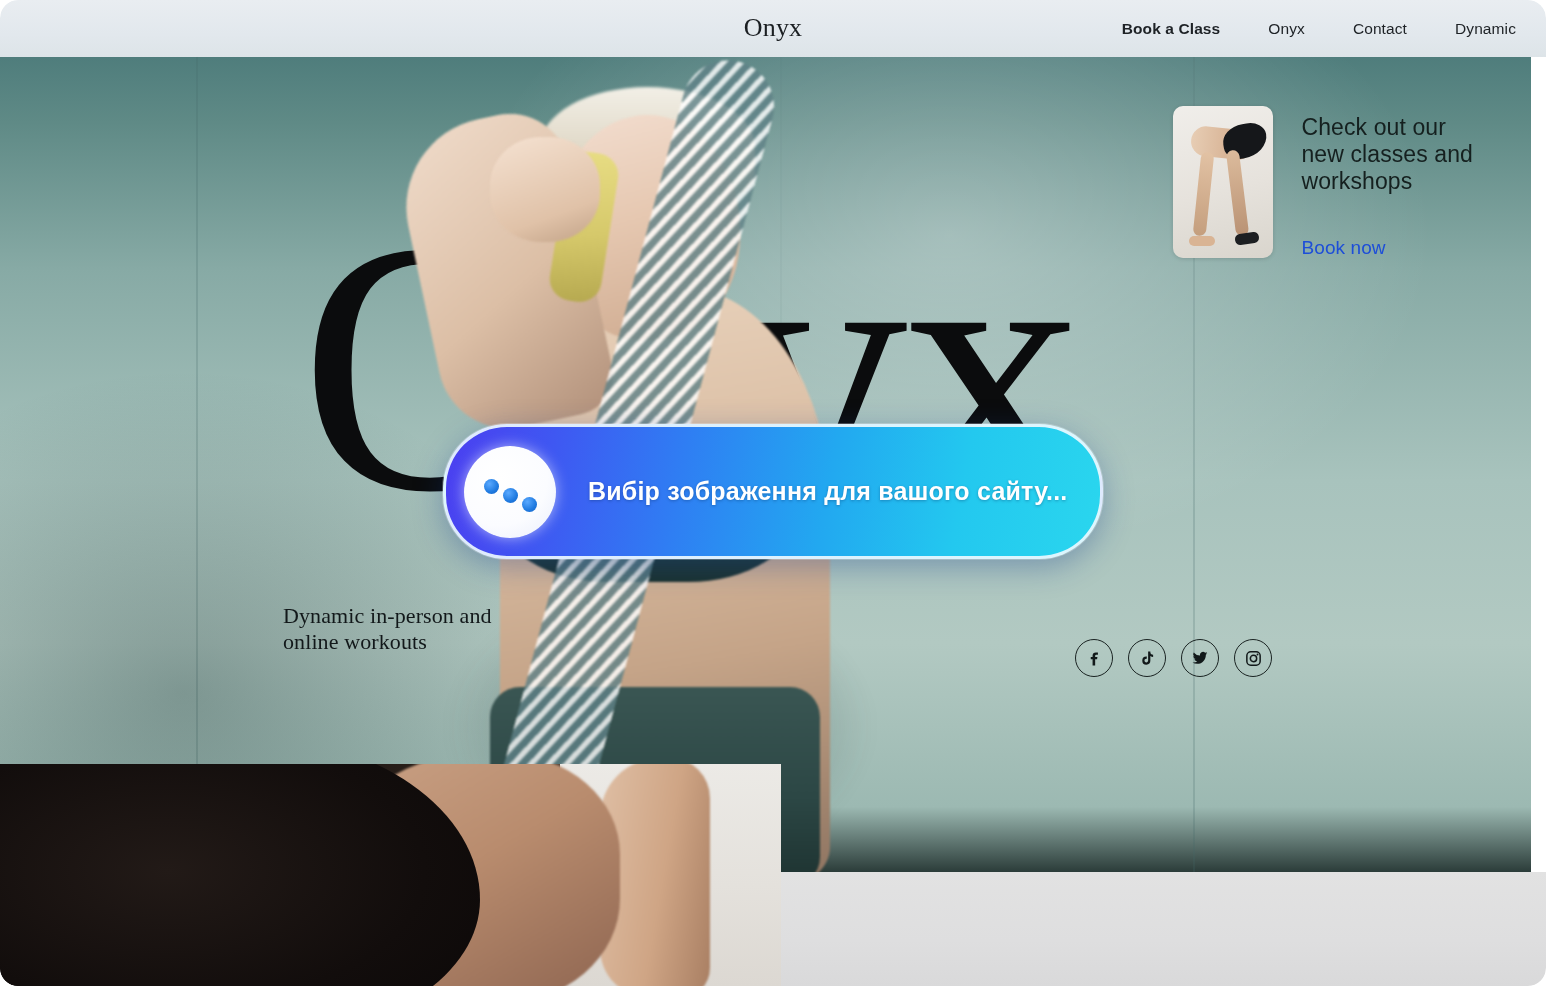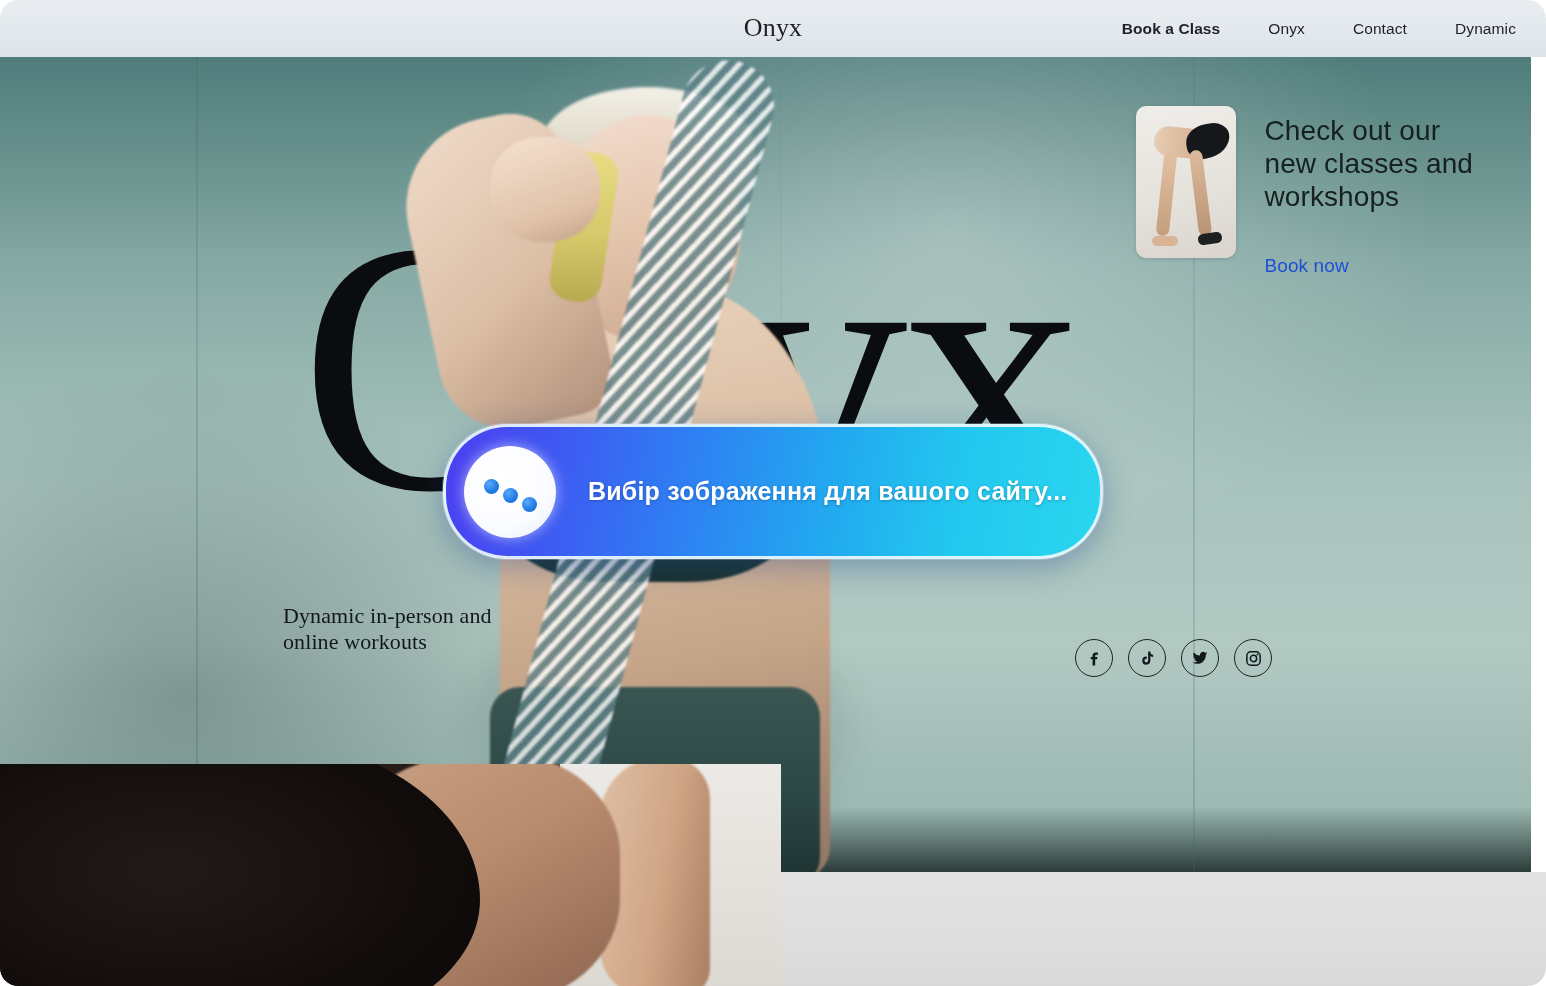--- a/index.html
+++ b/index.html
@@ -278,7 +278,7 @@
   }
   #promo-text { padding-top: 8px; }
   #promo-headline {
-    font-size: 28px;
+    font-size: 23px;
     line-height: 1.18;
     color: #15201f;
     letter-spacing: .1px;

